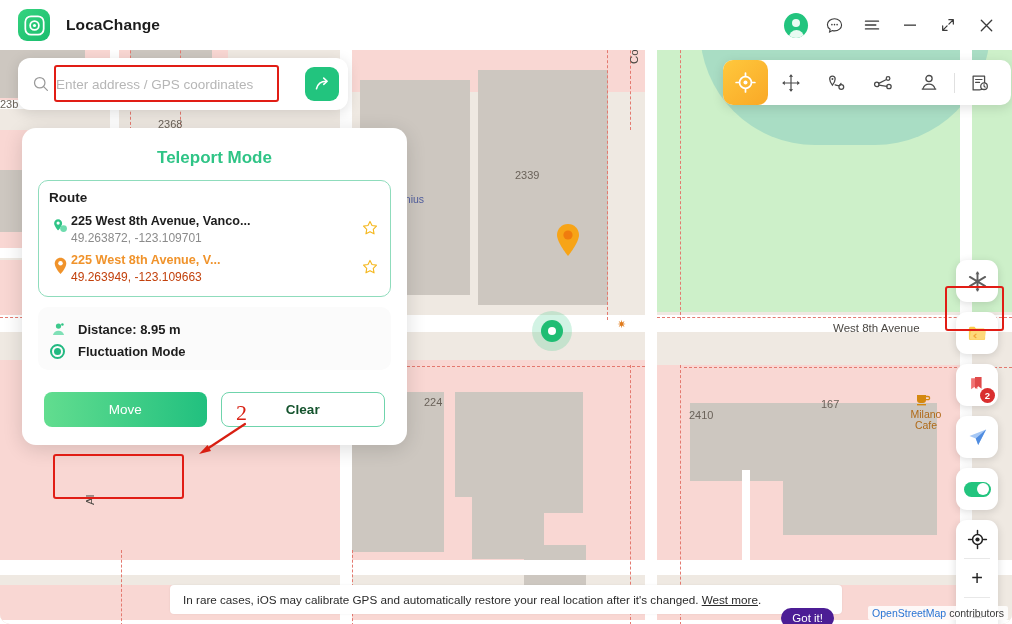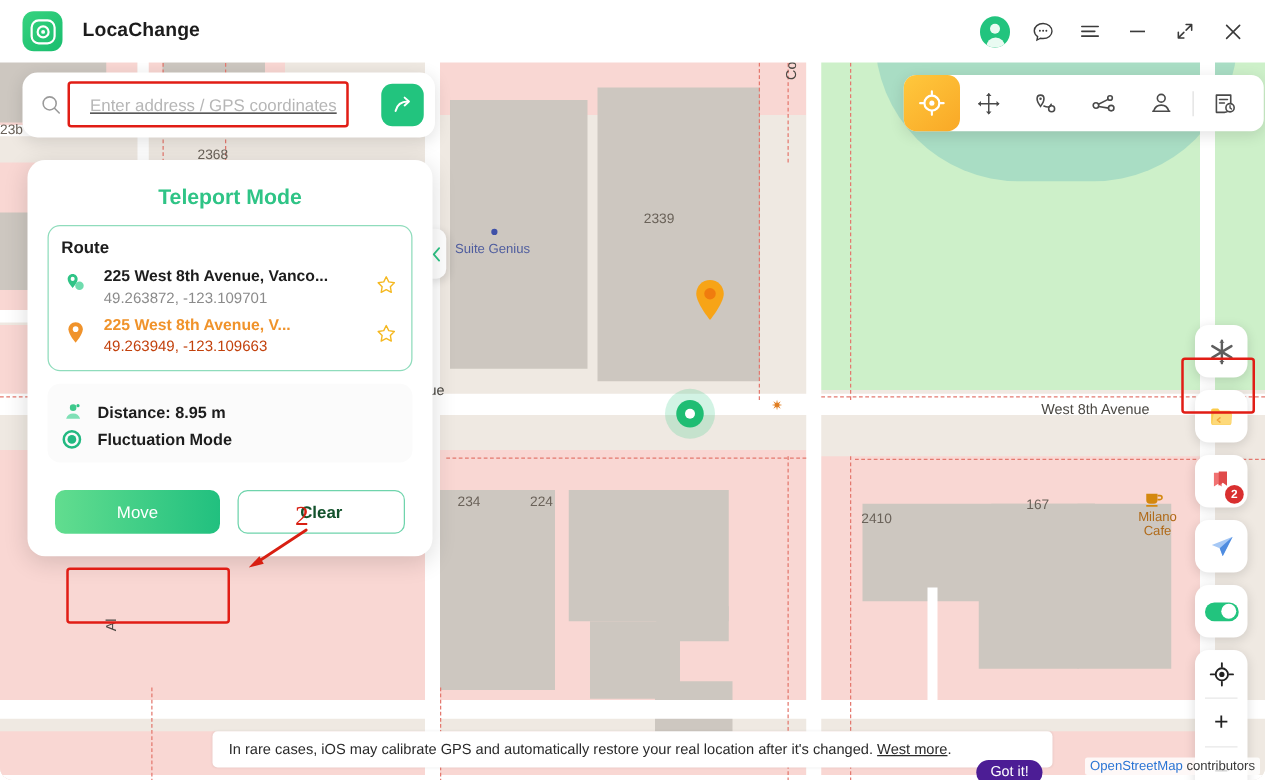--- a/index.html
+++ b/index.html
@@ -112,11 +112,10 @@
   .search-ico { margin-left: 14px; width: 18px; height: 18px; flex: none; }
   .search-input {
     flex: 1; border: none; outline: none;
-    margin-left: 22px; margin-right: 6px;
+    margin-left: 6px; margin-right: 6px;
     font-size: 13.5px; color: #222;
     font-family: "Liberation Sans", sans-serif;
     background: transparent;
-    text-decoration: underline;
   }
   .search-input::placeholder { color: #b6b6b6; }
   .go-btn {

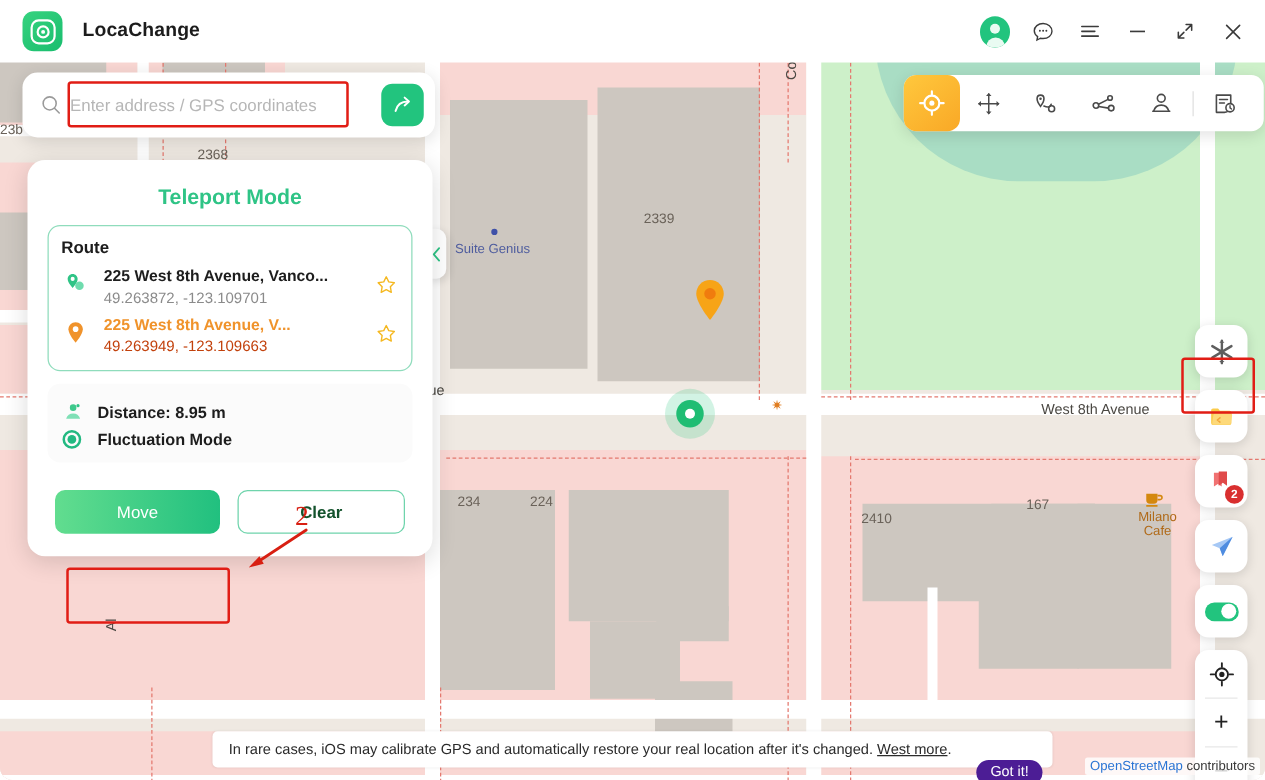--- a/index.html
+++ b/index.html
@@ -137,7 +137,7 @@
   
   .panel {
     position: absolute; left: 22px; top: 128px;
-    width: 324px;
+    width: 385px;
     background: #ffffff;
     border-radius: 14px;
     box-shadow: 0 4px 20px rgba(0,0,0,.14);

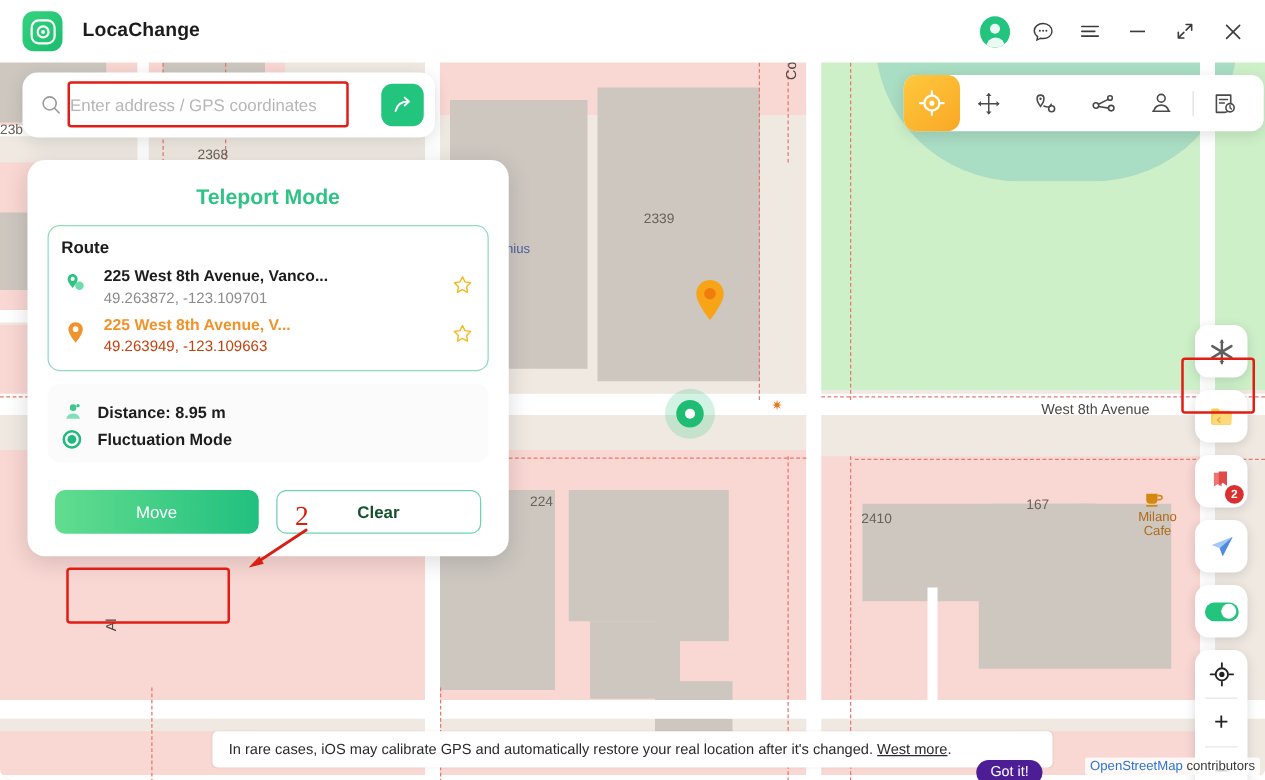--- a/index.html
+++ b/index.html
@@ -155,7 +155,7 @@
   .route-label { font-size: 13.5px; color: #1d1d1d; font-weight: 600; margin-bottom: 3px; }
   .route-row { display: flex; align-items: flex-start; padding: 6px 0 2px 0; }
   .route-ico { width: 22px; flex: none; padding-top: 4px; text-align: center; }
-  .route-txt { flex: 1; min-width: 0; margin-left: 12px; }
+  .route-txt { flex: 1; min-width: 0; }
   .route-name {
     font-size: 12.6px; font-weight: 600; color: #1d1d1d;
     white-space: nowrap; overflow: hidden; text-overflow: ellipsis;

